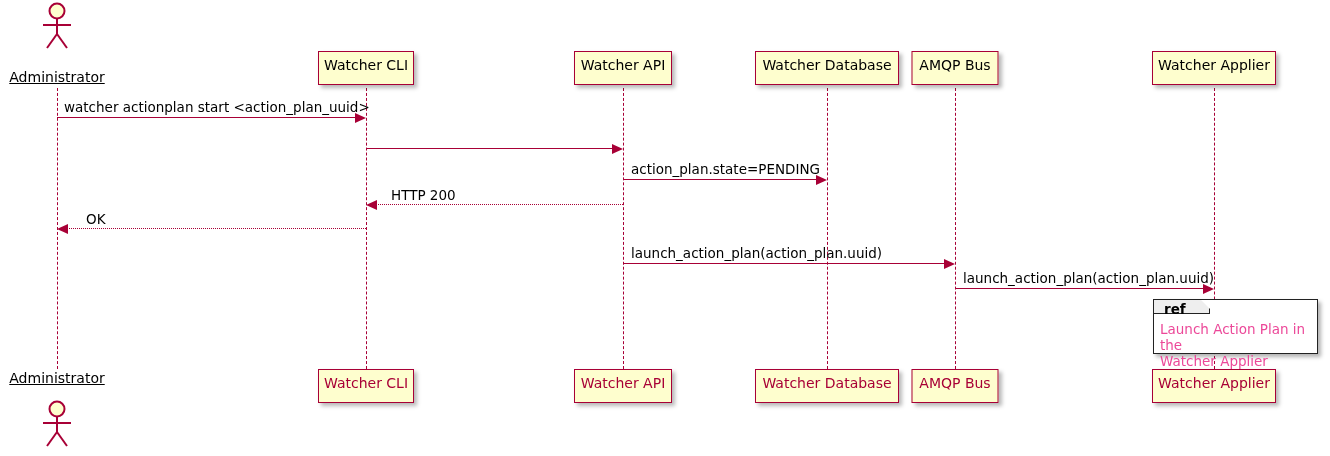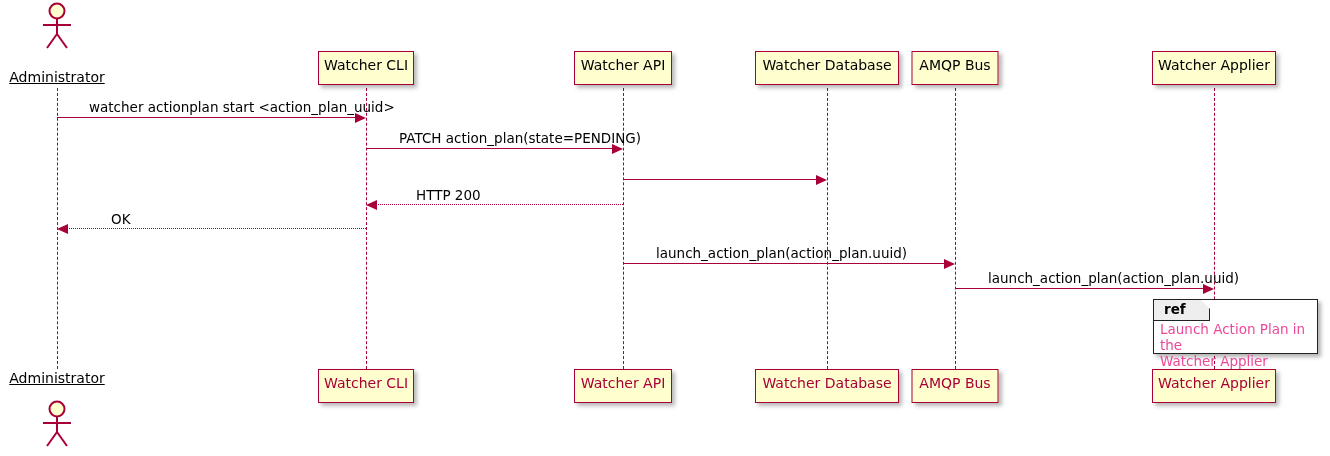--- a/index.html
+++ b/index.html
@@ -89,7 +89,6 @@
     color: #000000;
     white-space: nowrap;
     line-height: 15px;
-    margin-left: 25px;
   }
   
   .ref-box {

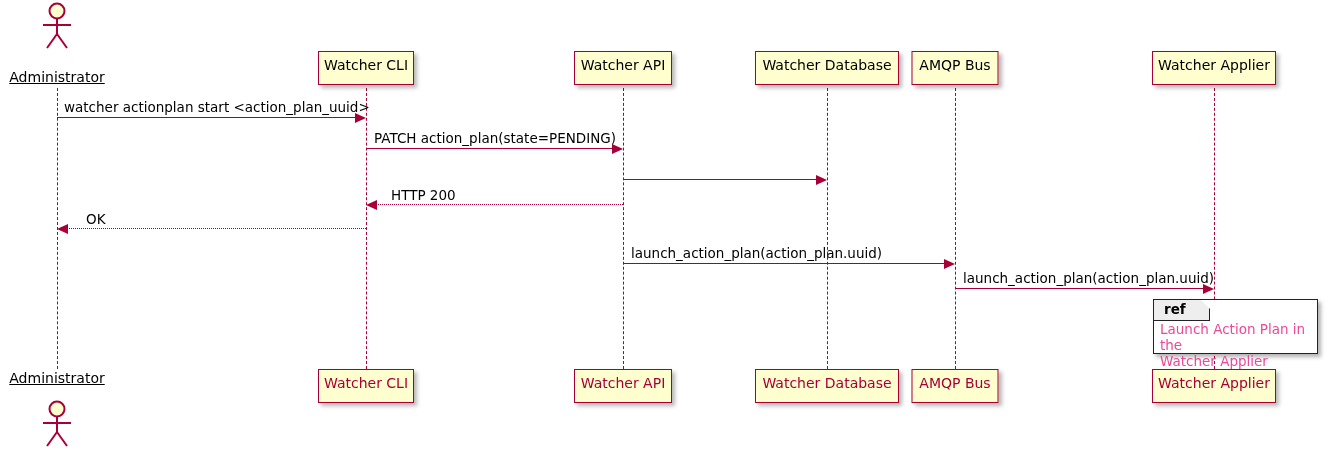--- a/index.html
+++ b/index.html
@@ -169,7 +169,6 @@
     <div class="msg-label" style="left: 64px; top: 100px;">watcher actionplan start &lt;action_plan_uuid&gt;</div>
     <div class="msg-line" style="left: 366px; top: 148px; width: 248px;"></div>
     <div class="arrowhead right" style="top: 143.5px; left: 612px;"></div>
-    <div class="msg-label" style="left: 374px; top: 131px;">PATCH action_plan(state=PENDING)</div>
     <div class="msg-line" style="left: 623px; top: 179px; width: 195px;"></div>
     <div class="arrowhead right" style="top: 174.5px; left: 816px;"></div>
     <div class="msg-line dotted" style="left: 375px; top: 204px; width: 248px;"></div>

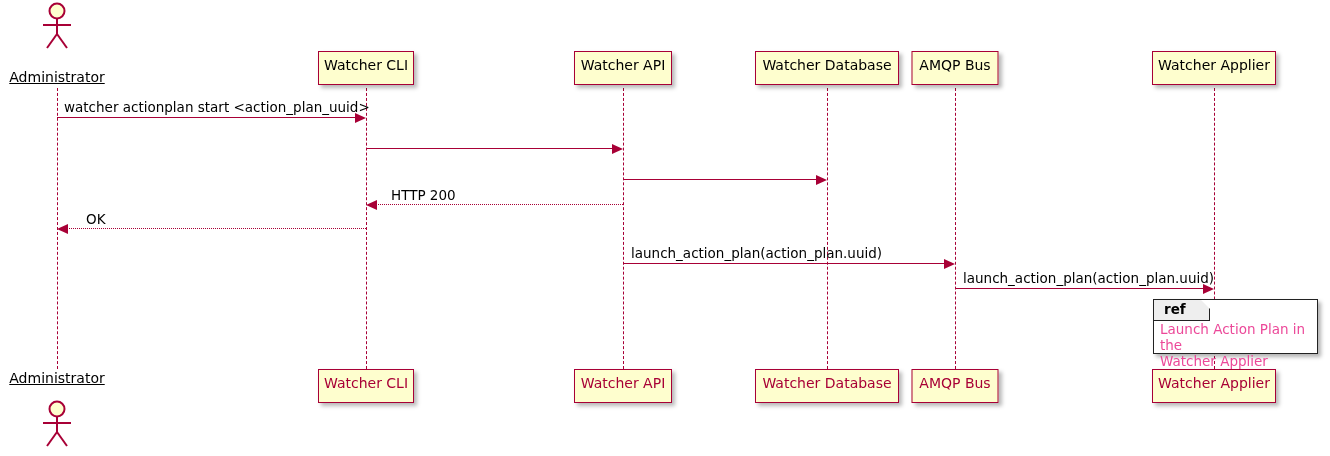--- a/index.html
+++ b/index.html
@@ -171,6 +171,7 @@
     <div class="arrowhead right" style="top: 143.5px; left: 612px;"></div>
     <div class="msg-line" style="left: 623px; top: 179px; width: 195px;"></div>
     <div class="arrowhead right" style="top: 174.5px; left: 816px;"></div>
+    <div class="msg-label" style="left: 631px; top: 162px;">action_plan.state=PENDING</div>
     <div class="msg-line dotted" style="left: 375px; top: 204px; width: 248px;"></div>
     <div class="arrowhead left" style="top: 199.5px; left: 366px;"></div>
     <div class="msg-label" style="left: 391px; top: 188px;">HTTP 200</div>

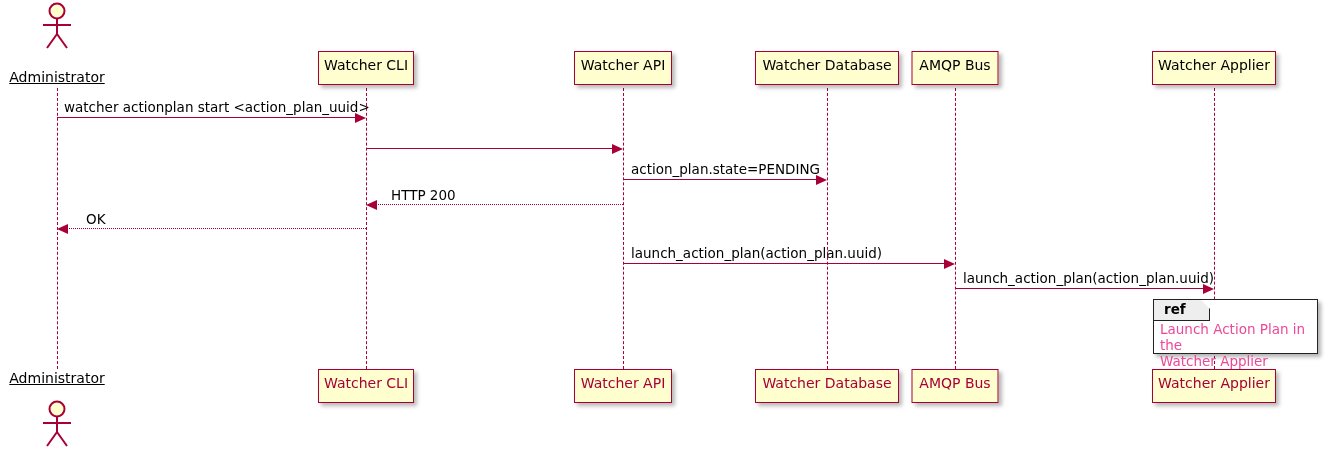--- a/index.html
+++ b/index.html
@@ -102,7 +102,7 @@
     position: absolute;
     left: 0;
     top: 0;
-    height: 21px;
+    height: 14px;
     background: #EEEEEE;
     border-right: 1.5px solid #222222;
     border-bottom: 1.5px solid #222222;

